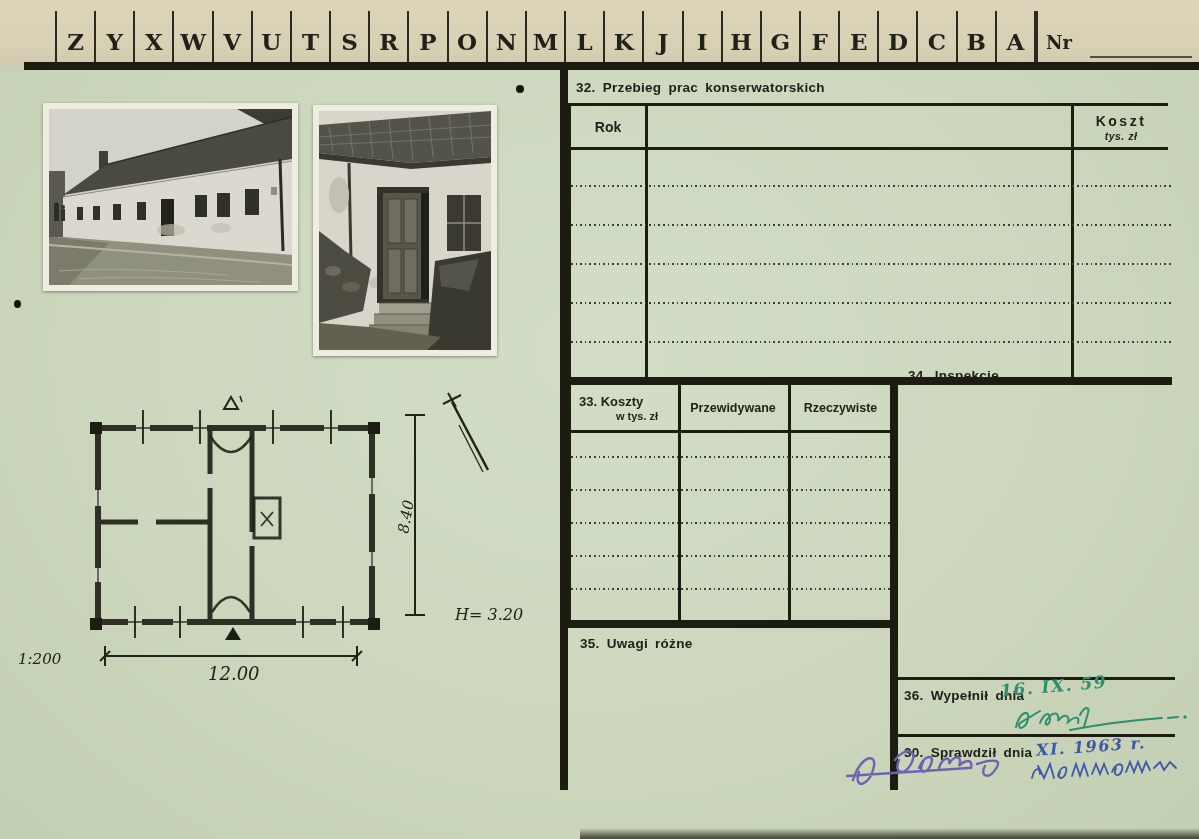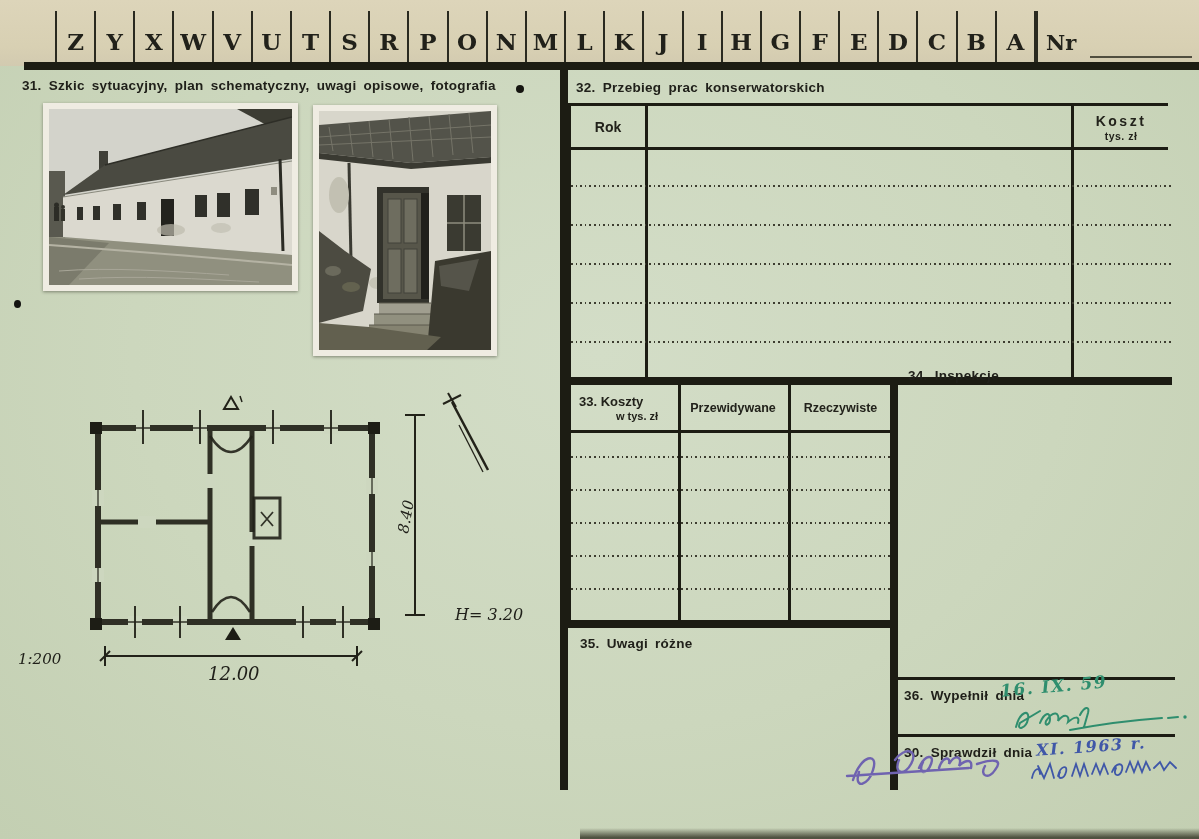--- a/index.html
+++ b/index.html
@@ -22,7 +22,7 @@
   .tab-cell:last-child{border-right:2px solid #2a2a20;}
   .tab-cell span{font-family:"DejaVu Serif",serif;font-weight:bold;font-size:23px;color:#21211a;padding-top:10px;}
   .nr-cell{left:1036px;top:11px;width:54px;height:51px;display:flex;align-items:center;}
-  .nr-cell span{font-family:"DejaVu Serif",serif;font-weight:bold;font-size:21px;padding:12px 0 0 8px;}
+  .nr-cell span{font-family:"DejaVu Serif",serif;font-weight:bold;font-size:18px;padding:12px 0 0 8px;}
   .nr-line{left:1090px;top:56px;width:102px;height:2px;background:rgba(35,35,25,.75);}
   .sec-label{font-size:13.5px;font-weight:bold;letter-spacing:.3px;word-spacing:3px;color:#20201a;white-space:nowrap;}
   .bullet{width:8px;height:8px;border-radius:50%;background:#151510;}

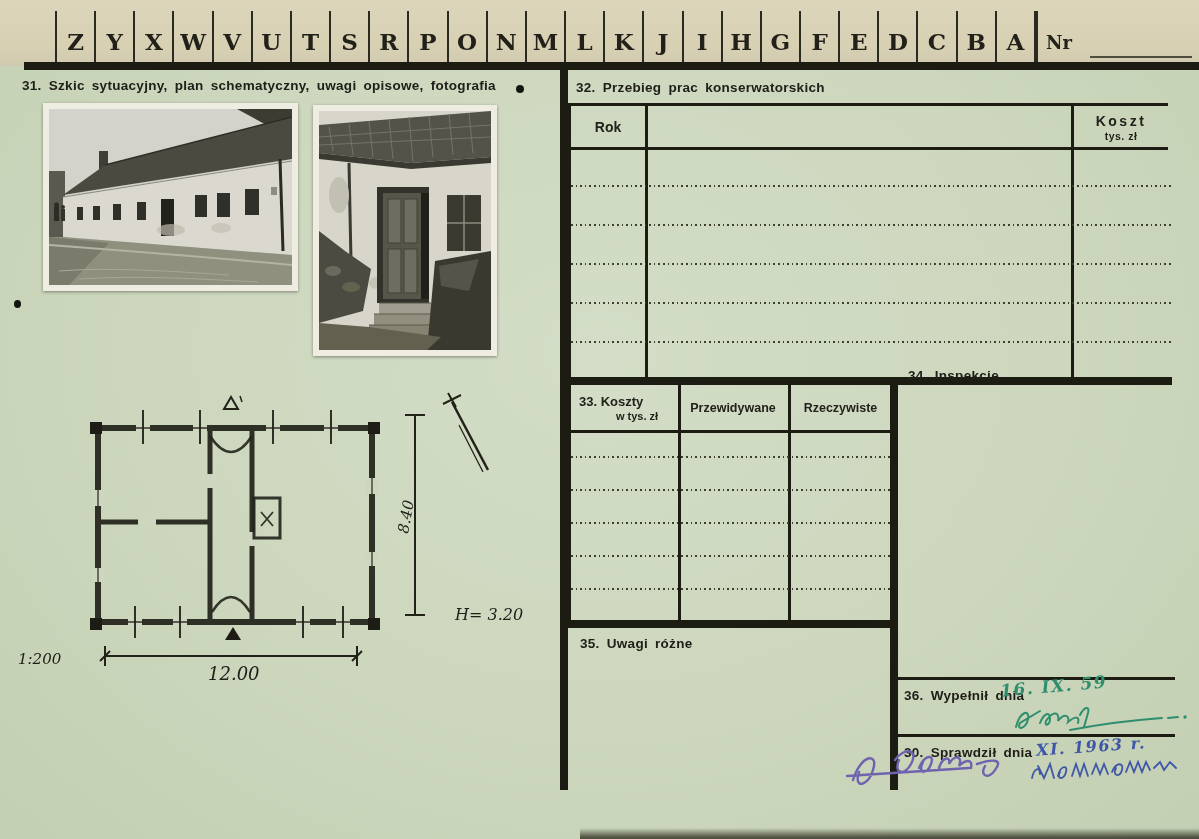--- a/index.html
+++ b/index.html
@@ -134,7 +134,6 @@
   <div class="abs nr-line"></div>
   <div class="abs tab-line"></div>
 
-  <div class="abs sec-label" style="left:22px;top:78px;">31. Szkic sytuacyjny, plan schematyczny, uwagi opisowe, fotografia</div>
   <div class="abs bullet" style="left:516px;top:85px;"></div>
   <div class="abs blot" style="left:14px;top:300px;"></div>
 

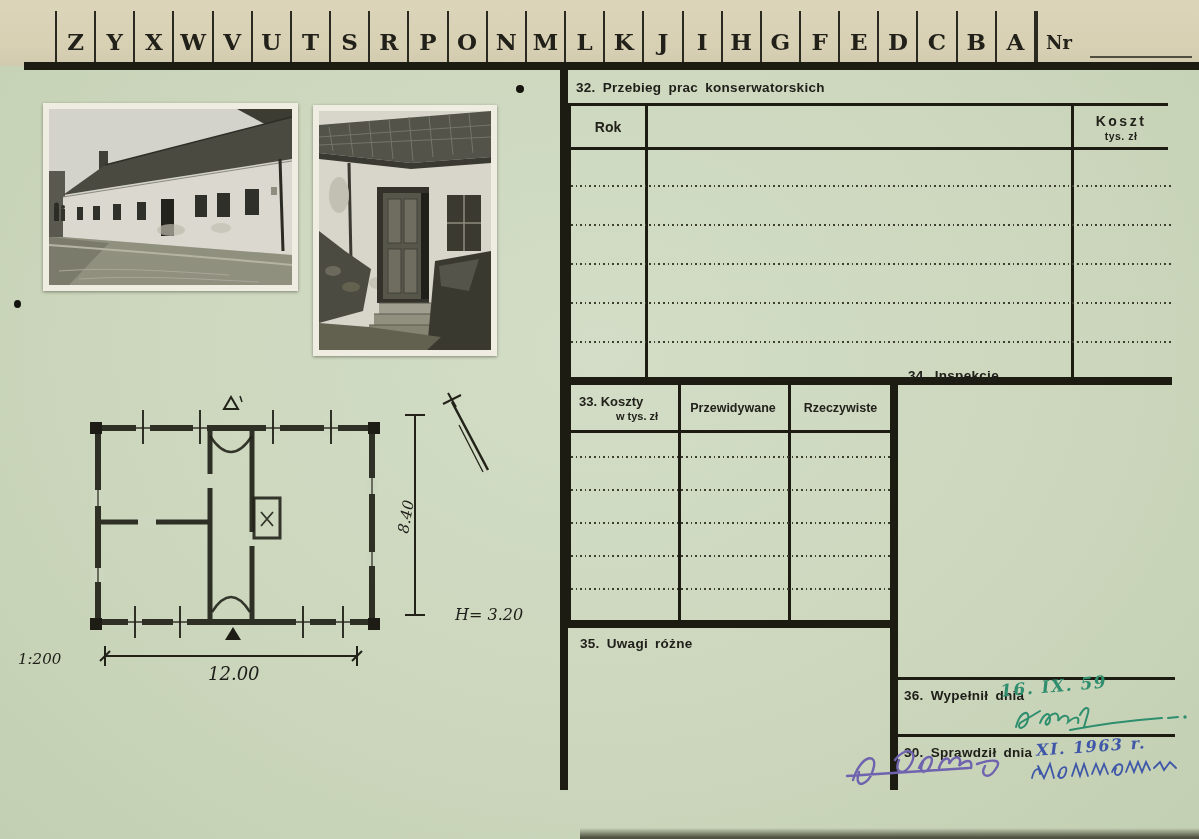--- a/index.html
+++ b/index.html
@@ -315,7 +315,7 @@
     <div class="vline" style="left:500px;top:0;width:3px;height:271px;"></div>
     <div class="cell-label" style="left:0;top:13px;width:74px;font-size:14px;text-align:center;">Rok</div>
     <div class="cell-label" style="left:503px;top:7px;width:94px;font-size:14px;letter-spacing:2.5px;">Koszt</div>
-    <div class="cell-label" style="left:503px;top:24px;width:94px;font-size:10.5px;letter-spacing:.5px;">tys. zł</div>
+    <div class="cell-label" style="left:503px;top:24px;width:94px;font-size:10.5px;letter-spacing:.5px;font-style:italic;">tys. zł</div>
     <div class="dot-row" style="top:79px;width:601px;"></div>
     <div class="dot-row" style="top:118px;width:601px;"></div>
     <div class="dot-row" style="top:157px;width:601px;"></div>

